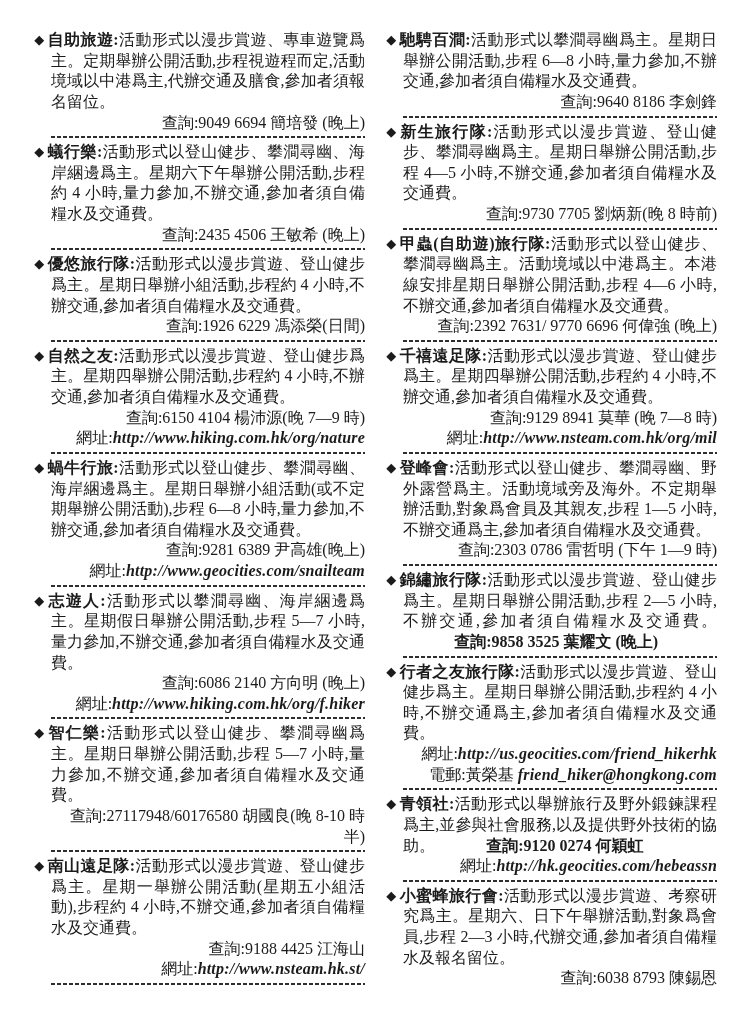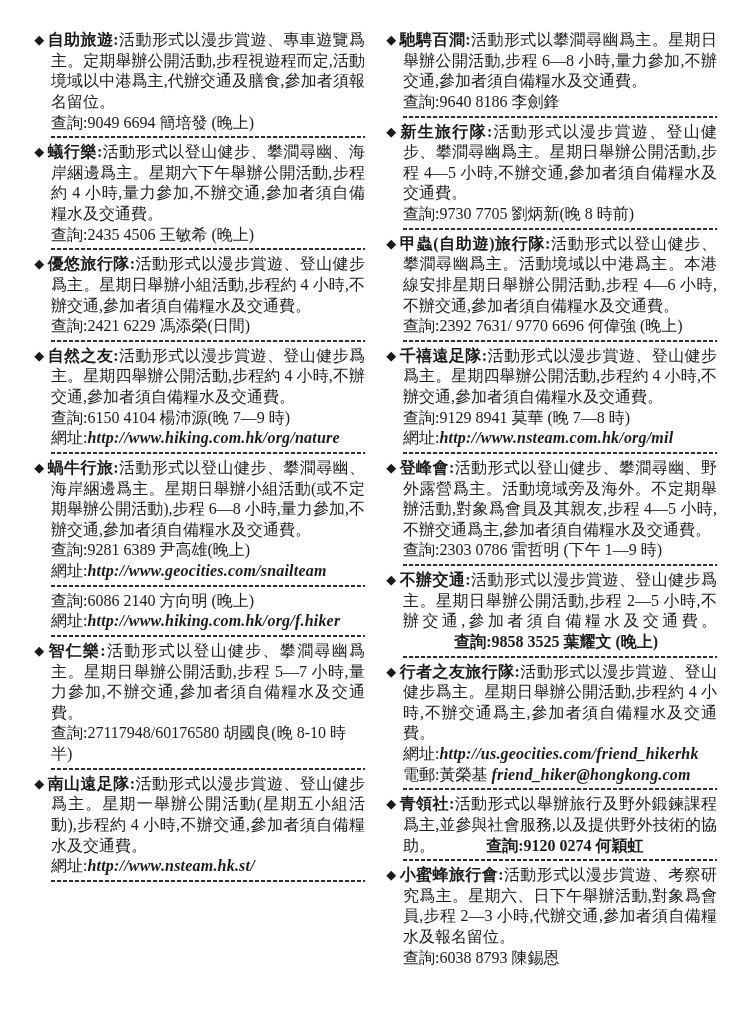--- a/index.html
+++ b/index.html
@@ -42,7 +42,7 @@
   p.contact {
     margin: 0;
     padding-left: 1em;
-    text-align: left;
+    text-align: right;
   }
   .url {
     font-style: italic;

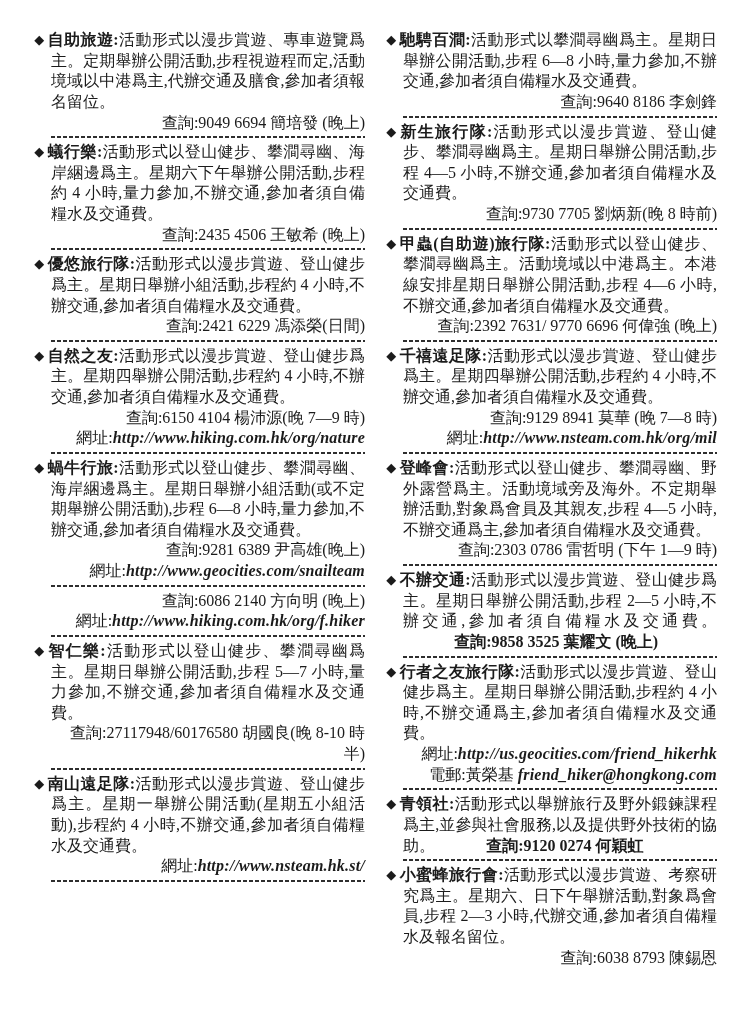--- a/index.html
+++ b/index.html
@@ -76,7 +76,7 @@
 
   <div class="entry">
     <p class="body"><span class="bullet">◆</span><span class="title">優悠旅行隊:</span><span class="desc">活動形式以漫步賞遊、登山健步爲主。星期日舉辦小組活動,步程約 4 小時,不辦交通,參加者須自備糧水及交通費。</span></p>
-    <p class="contact"><span>查詢:</span><span>2421 6229  馮添榮(日間)</span></p>
+    <p class="contact"><span>查詢:</span><span>1926 6229  馮添榮(日間)</span></p>
         <div class="sep"></div>
   </div>
 

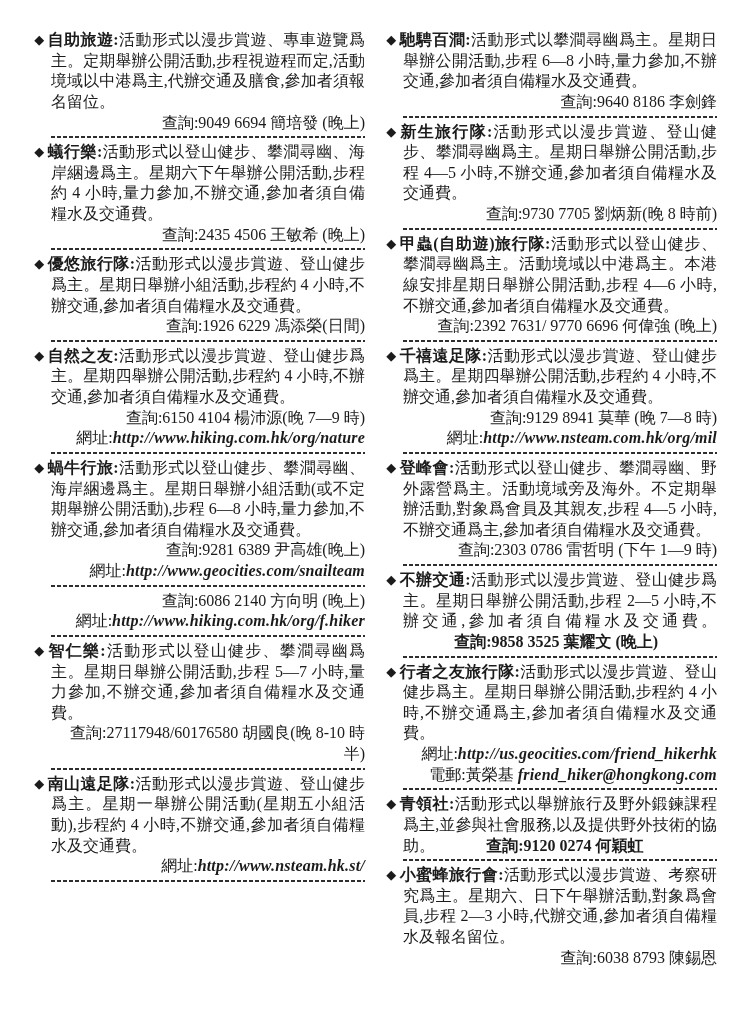--- a/index.html
+++ b/index.html
@@ -139,7 +139,7 @@
   </div>
 
   <div class="entry">
-    <p class="body"><span class="bullet">◆</span><span class="title">登峰會:</span><span class="desc">活動形式以登山健步、攀澗尋幽、野外露營爲主。活動境域旁及海外。不定期舉辦活動,對象爲會員及其親友,步程 4—5 小時,不辦交通爲主,參加者須自備糧水及交通費。</span></p>
+    <p class="body"><span class="bullet">◆</span><span class="title">登峰會:</span><span class="desc">活動形式以登山健步、攀澗尋幽、野外露營爲主。活動境域旁及海外。不定期舉辦活動,對象爲會員及其親友,步程 1—5 小時,不辦交通爲主,參加者須自備糧水及交通費。</span></p>
     <p class="contact"><span>查詢:</span><span>2303 0786  雷哲明 (下午 1—9 時)</span></p>
         <div class="sep"></div>
   </div>

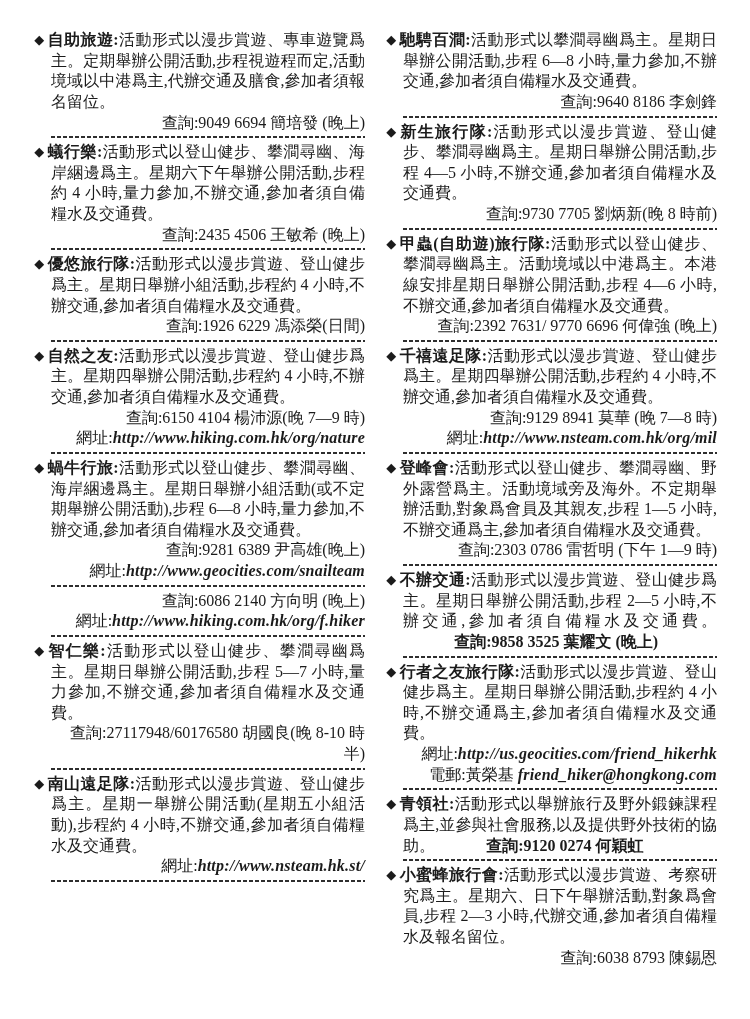--- a/index.html
+++ b/index.html
@@ -145,7 +145,7 @@
   </div>
 
   <div class="entry">
-    <p class="body"><span class="bullet">◆</span><span class="title">不辦交通:</span><span class="desc">活動形式以漫步賞遊、登山健步爲主。星期日舉辦公開活動,步程 2—5 小時,不辦交通,參加者須自備糧水及交通費。</span><span class="inline-contact">查詢:9858 3525  葉耀文 (晚上)</span></p>
+    <p class="body"><span class="bullet">◆</span><span class="title">錦繡旅行隊:</span><span class="desc">活動形式以漫步賞遊、登山健步爲主。星期日舉辦公開活動,步程 2—5 小時,不辦交通,參加者須自備糧水及交通費。</span><span class="inline-contact">查詢:9858 3525  葉耀文 (晚上)</span></p>
     <div class="sep"></div>
   </div>
 

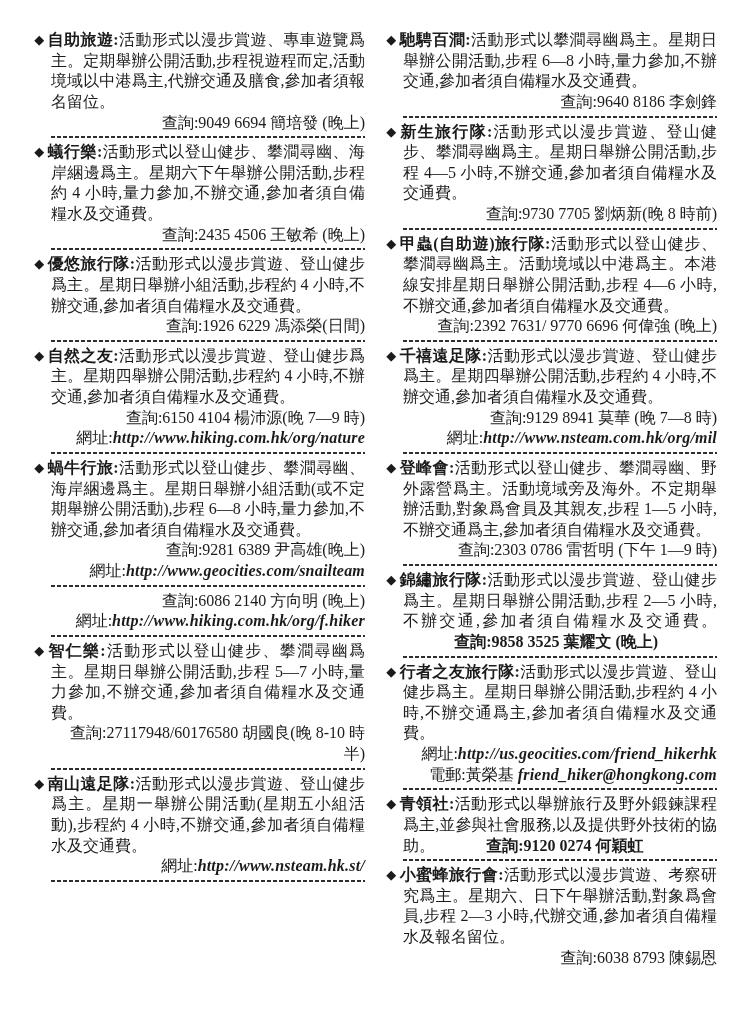--- a/index.html
+++ b/index.html
@@ -95,6 +95,7 @@
   </div>
 
   <div class="entry">
+    <p class="body"><span class="bullet">◆</span><span class="title">志遊人:</span><span class="desc">活動形式以攀澗尋幽、海岸綑邊爲主。星期假日舉辦公開活動,步程 5—7 小時,量力參加,不辦交通,參加者須自備糧水及交通費。</span></p>
     <p class="contact"><span>查詢:</span><span>6086 2140  方向明 (晚上)</span></p>
         <p class="contact"><span>網址:</span><span class="url">http://www.hiking.com.hk/org/f.hiker</span></p>
         <div class="sep"></div>

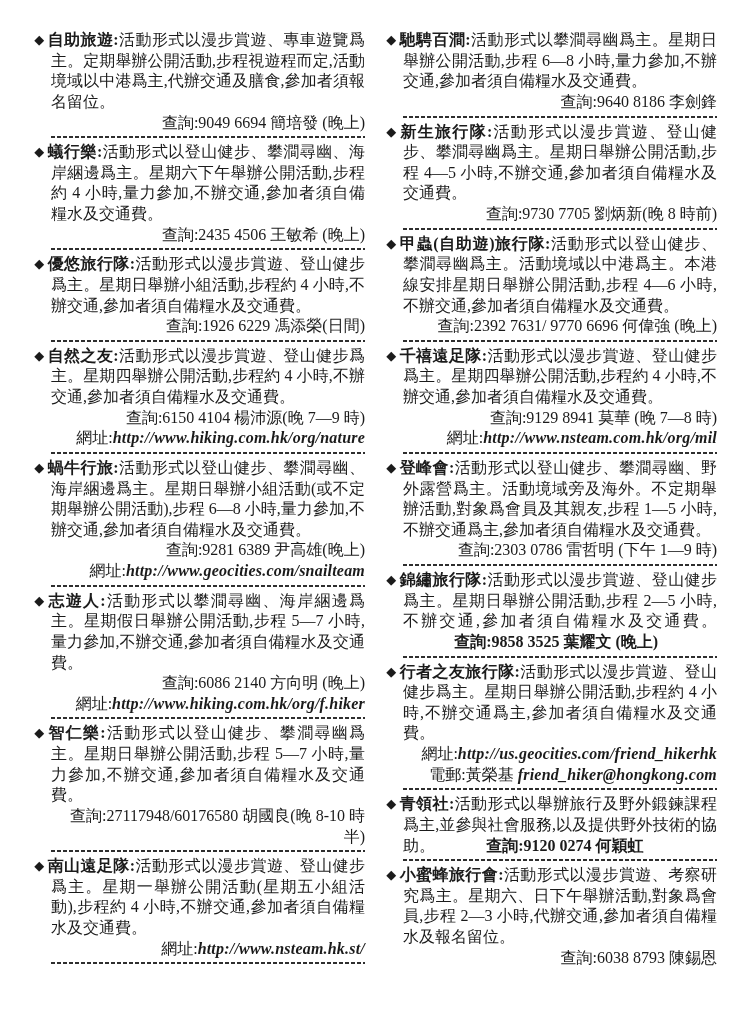--- a/index.html
+++ b/index.html
@@ -159,6 +159,7 @@
 
   <div class="entry">
     <p class="body"><span class="bullet">◆</span><span class="title">青領社:</span><span class="desc">活動形式以舉辦旅行及野外鍛鍊課程爲主,並參與社會服務,以及提供野外技術的協助。</span><span class="inline-contact">查詢:9120 0274  何穎虹</span></p>
+    <p class="contact"><span>網址:</span><span class="url">http://hk.geocities.com/hebeassn</span></p>
         <div class="sep"></div>
   </div>
 

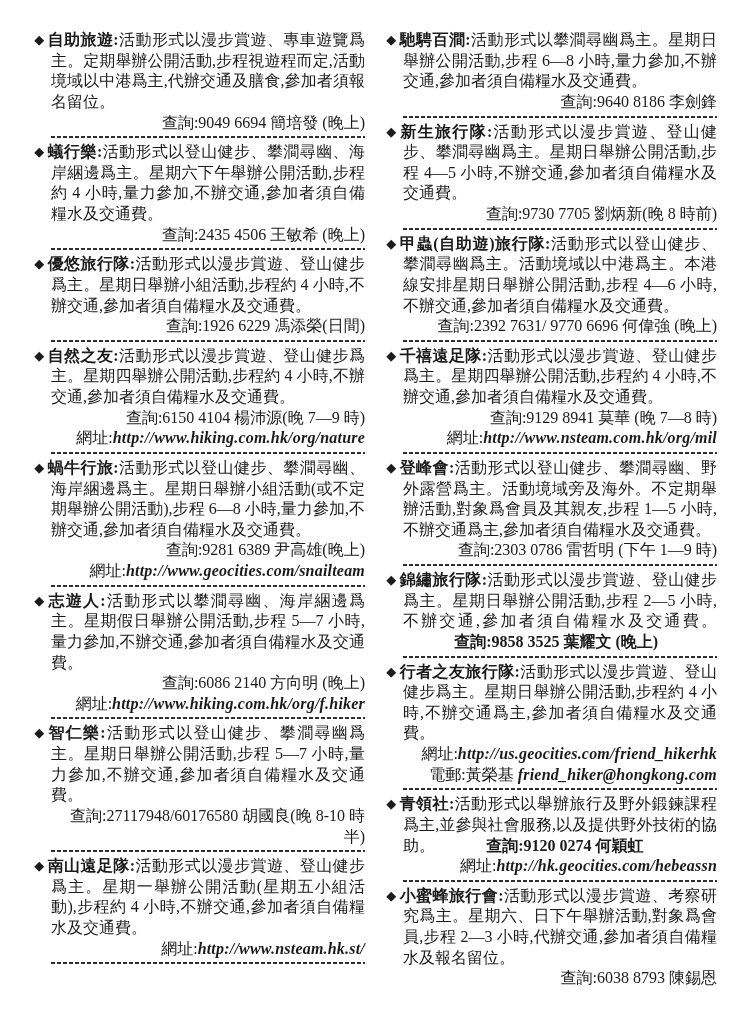--- a/index.html
+++ b/index.html
@@ -109,6 +109,7 @@
 
   <div class="entry">
     <p class="body"><span class="bullet">◆</span><span class="title">南山遠足隊:</span><span class="desc">活動形式以漫步賞遊、登山健步爲主。星期一舉辦公開活動(星期五小組活動),步程約 4 小時,不辦交通,參加者須自備糧水及交通費。</span></p>
+    <p class="contact"><span>查詢:</span><span>9188 4425  江海山</span></p>
         <p class="contact"><span>網址:</span><span class="url">http://www.nsteam.hk.st/</span></p>
         <div class="sep"></div>
   </div>

